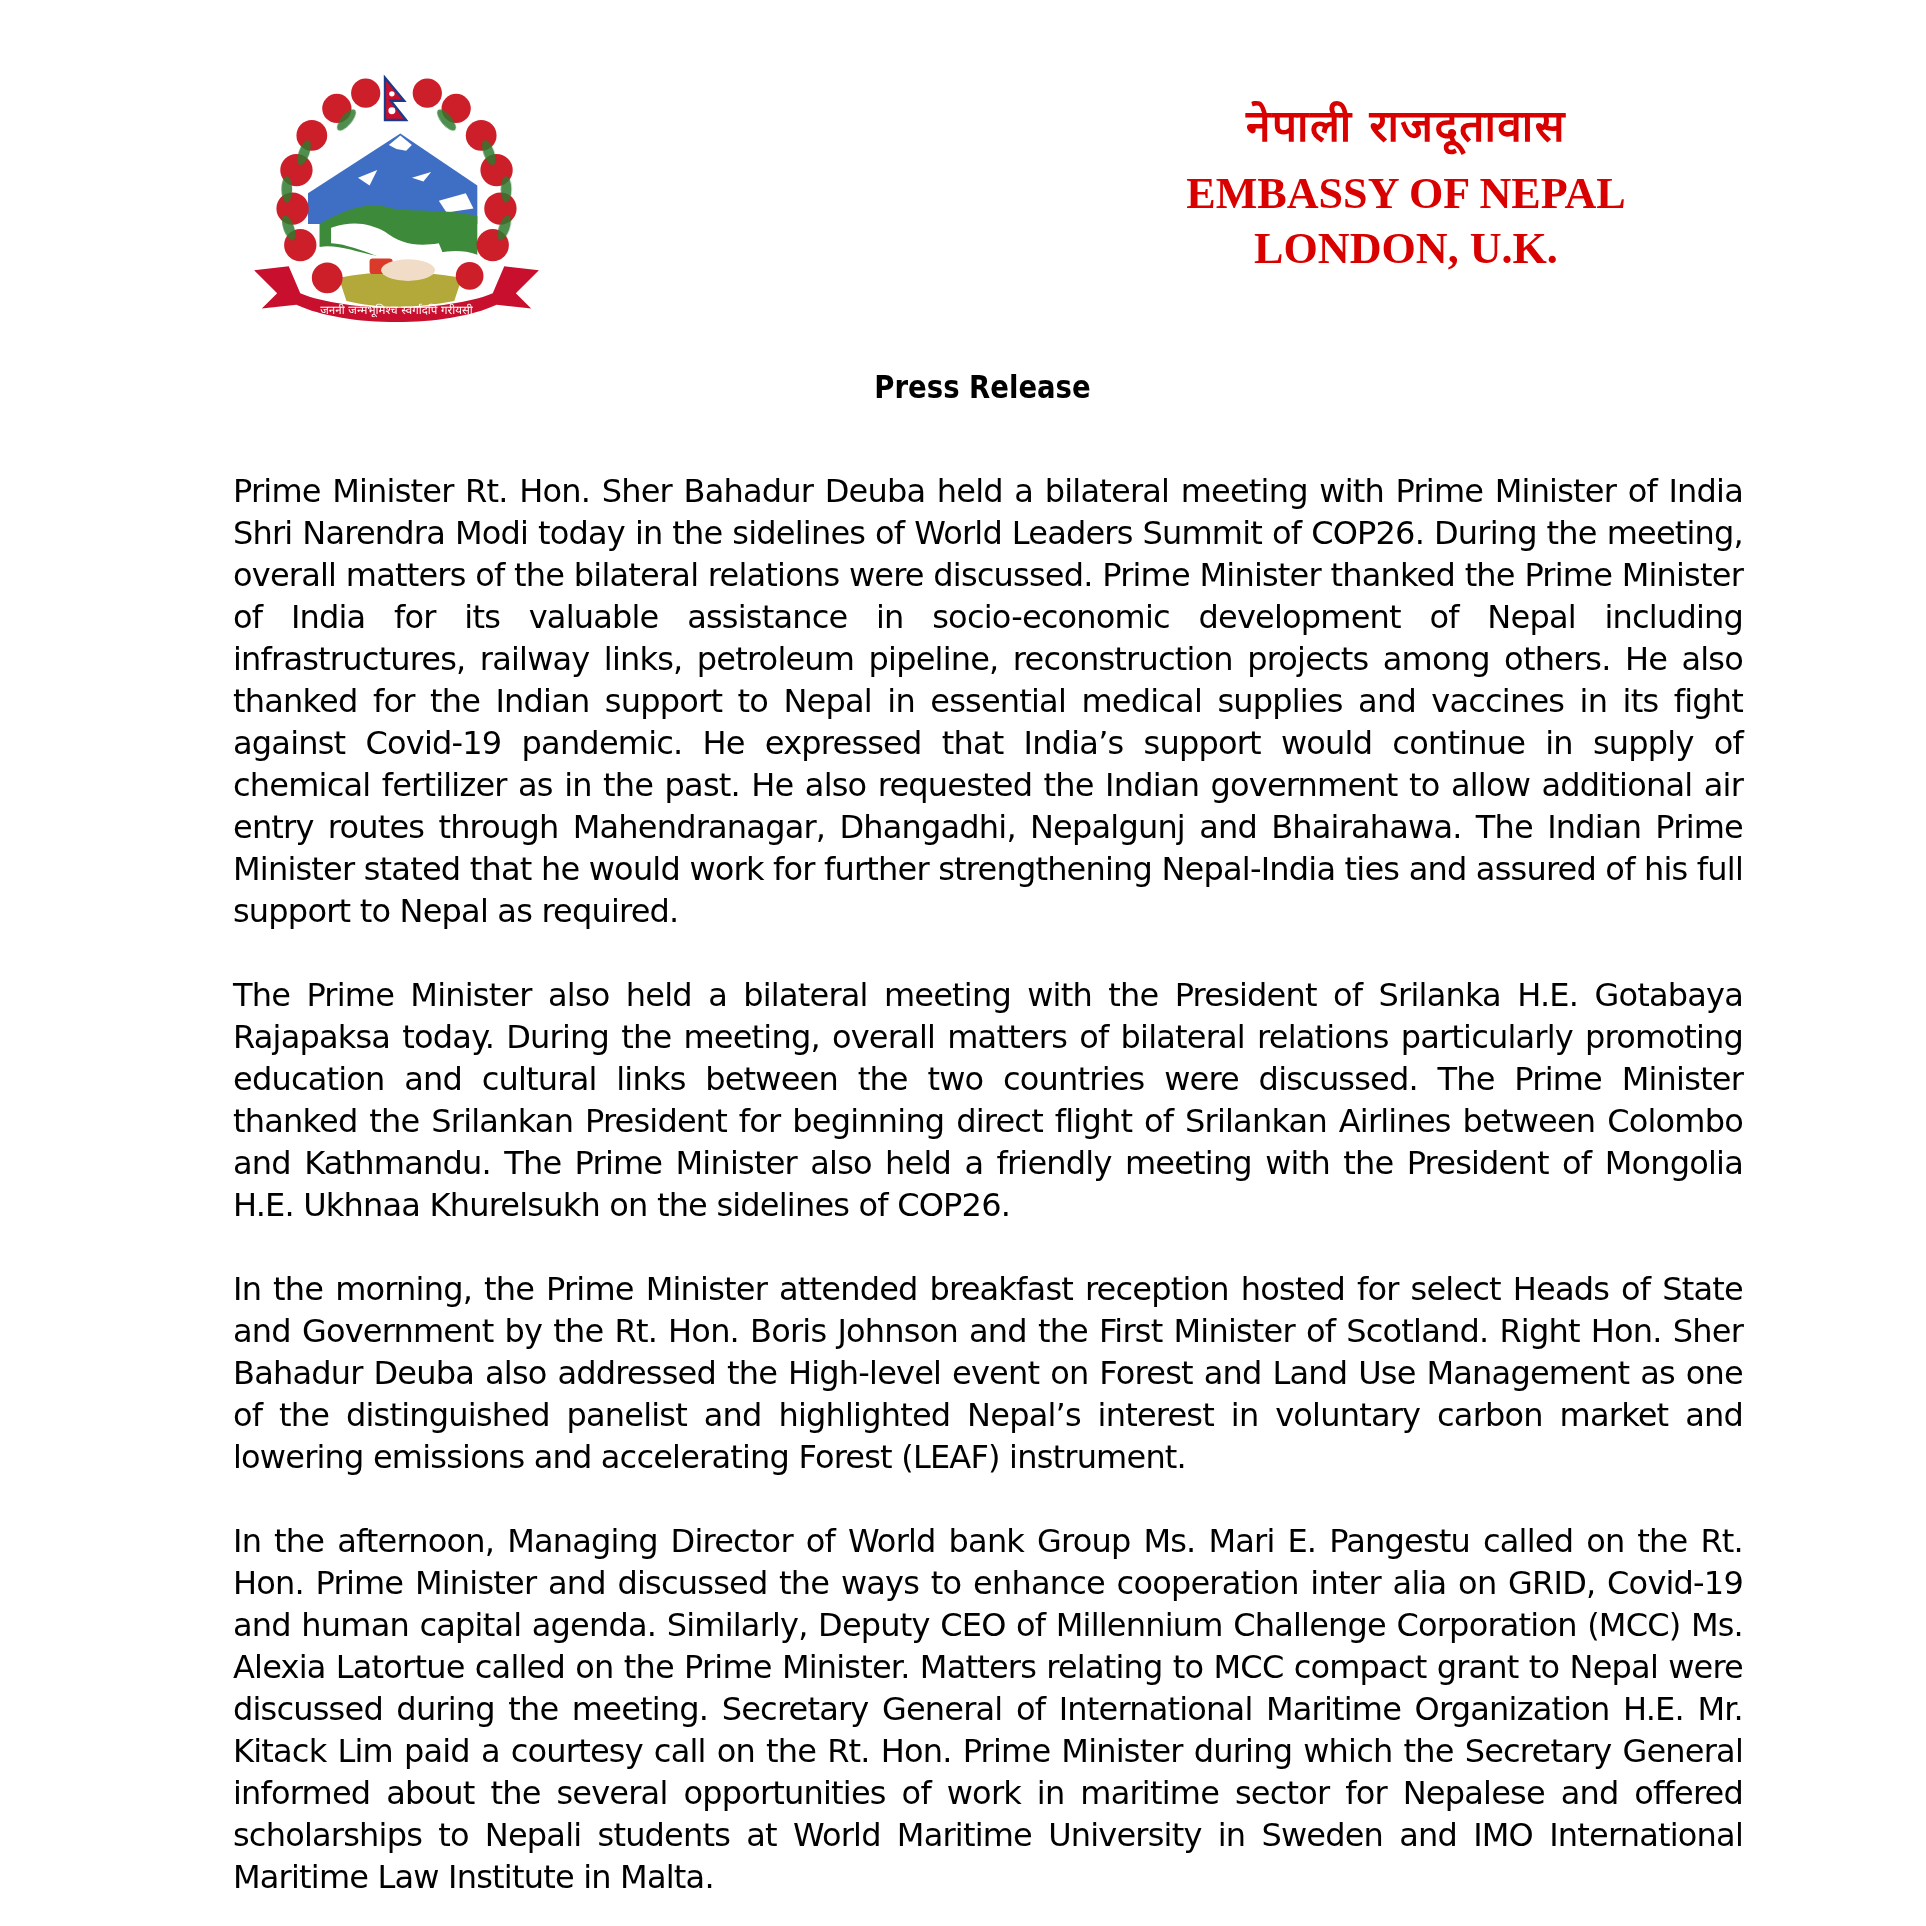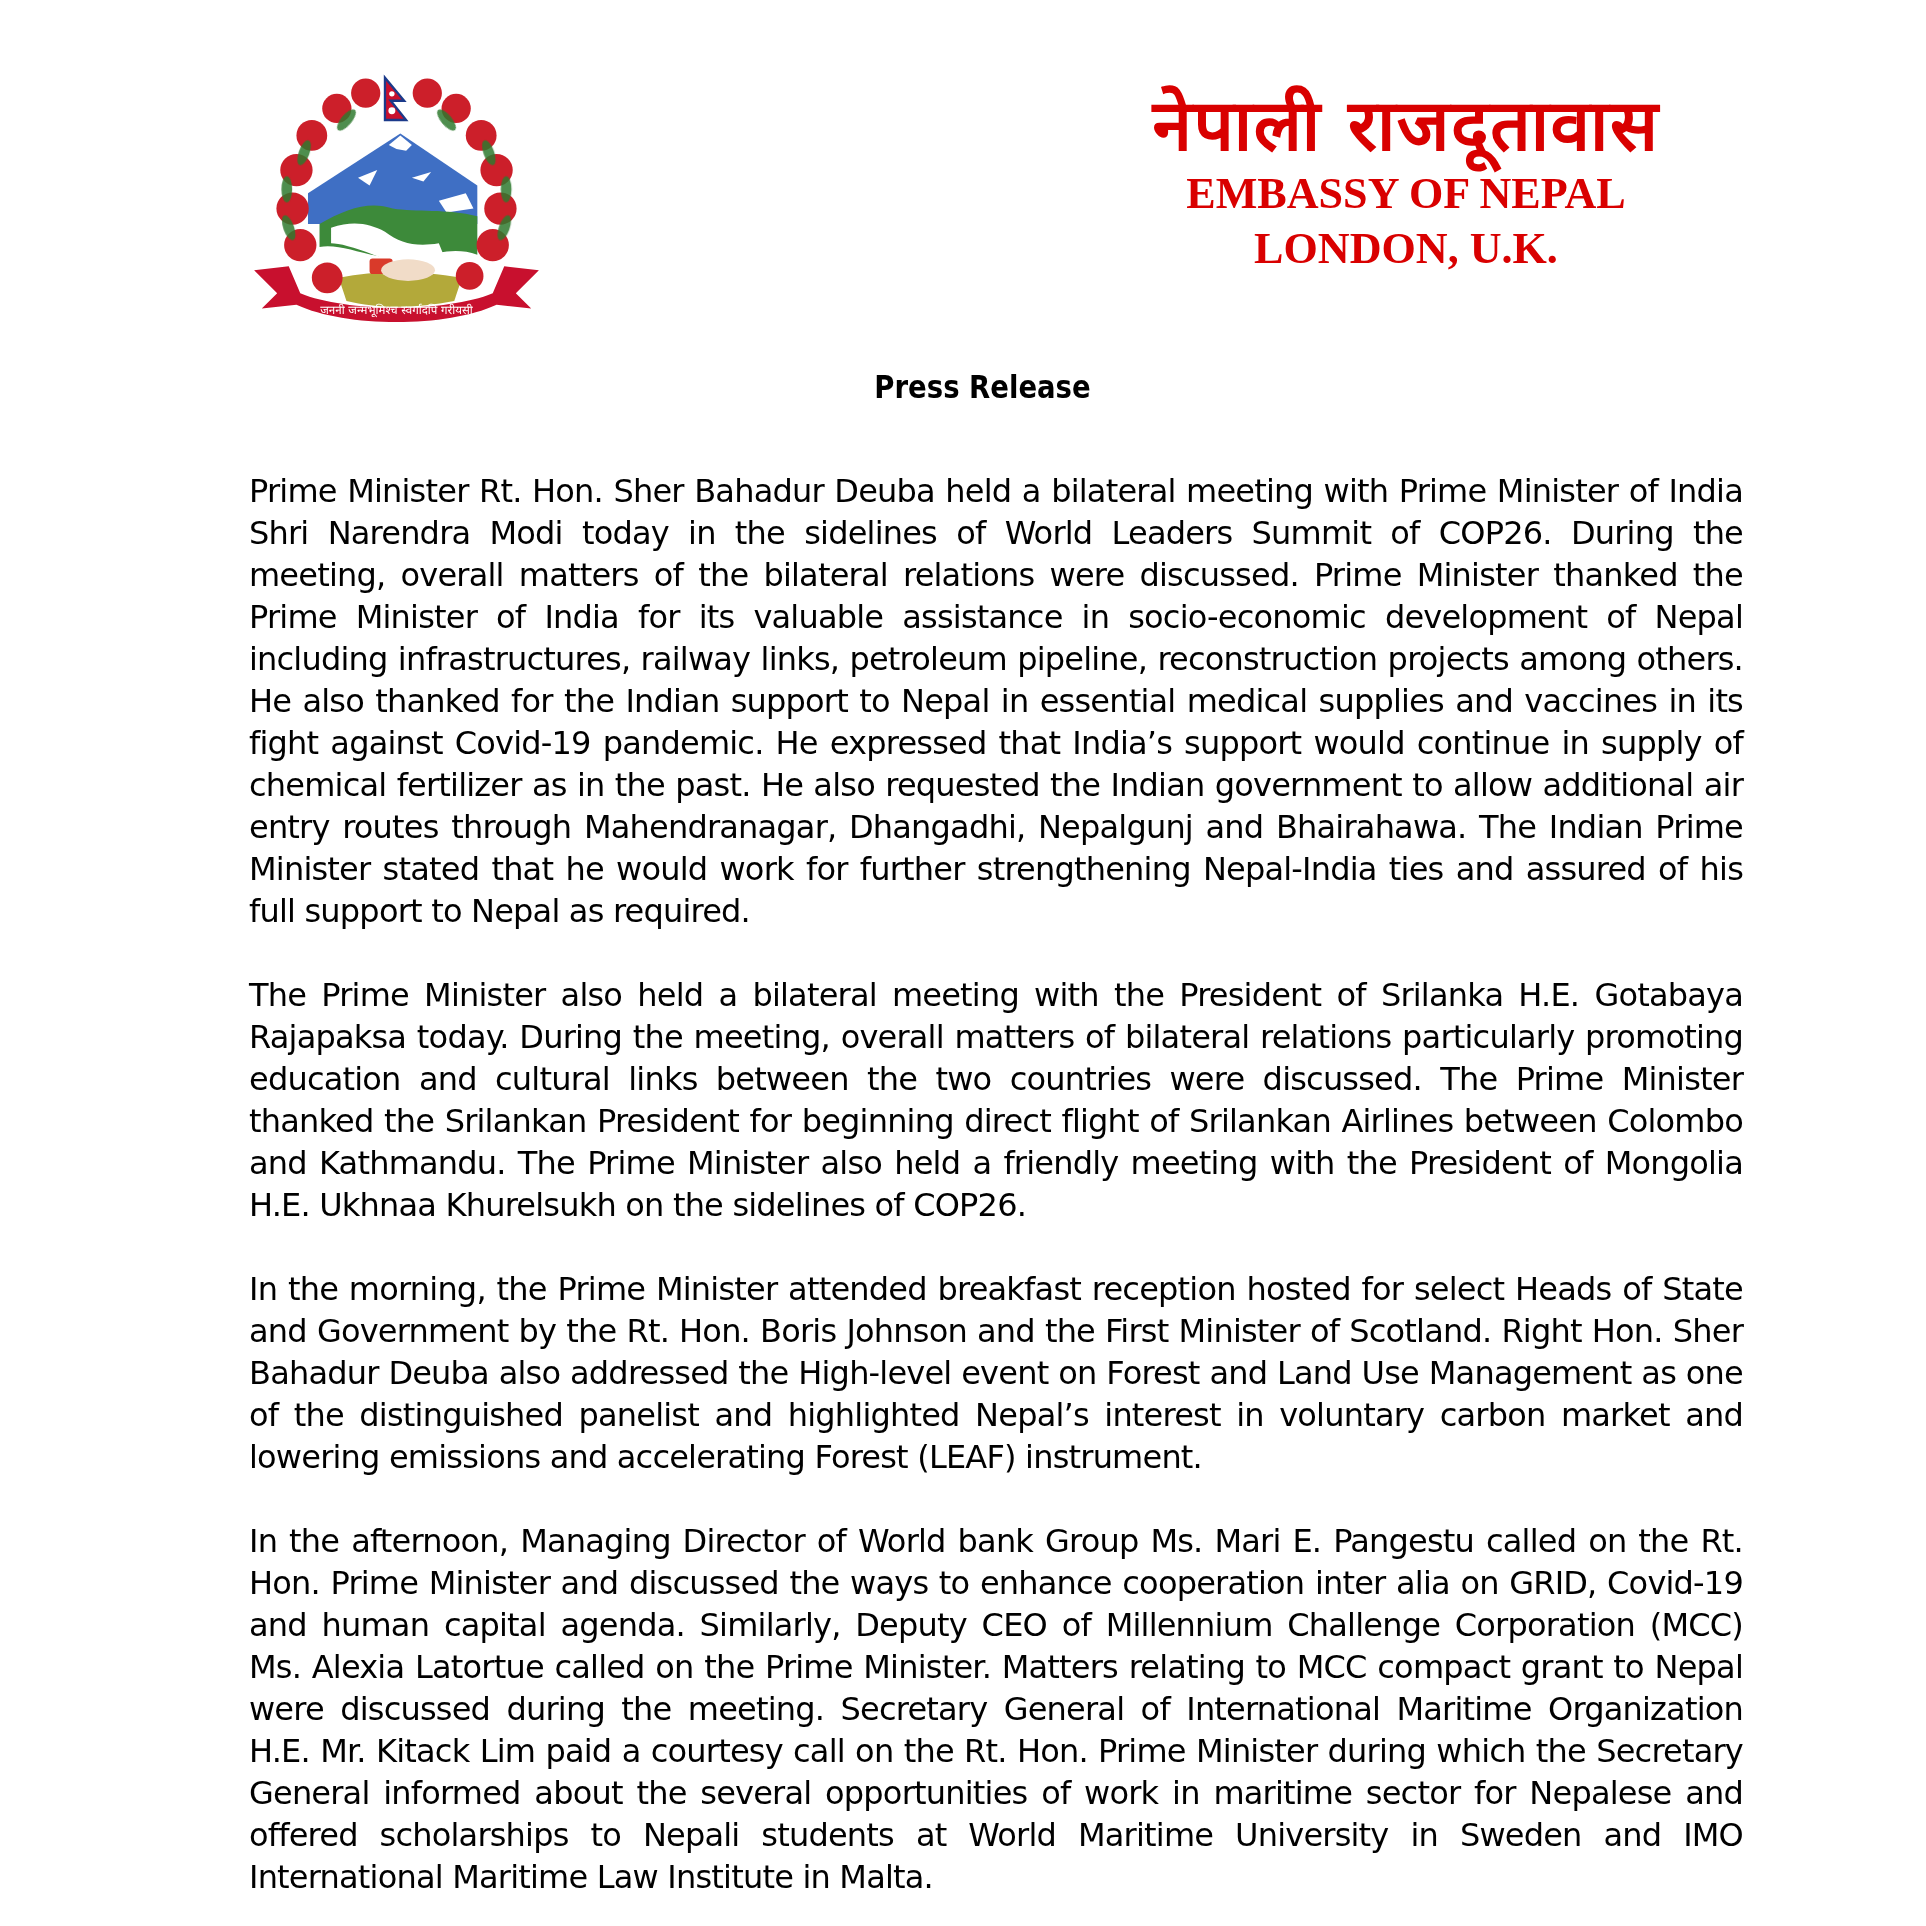--- a/index.html
+++ b/index.html
@@ -11,7 +11,7 @@
 
   
   .letterhead { position: absolute; left: 1094px; top: 85px; width: 624px; text-align: center; color: #d90000; }
-  .lh-nepali { font-family: "DejaVu Sans", sans-serif; font-weight: bold; font-size: 71px; line-height: 81px; letter-spacing: 1.5px; }
+  .lh-nepali { font-family: "DejaVu Sans", sans-serif; font-weight: bold; font-size: 44px; line-height: 81px; letter-spacing: 1.5px; }
   .lh-en { font-family: "Liberation Serif", serif; font-weight: bold; font-size: 45px; line-height: 55px; transform: scaleX(0.98); }
 
   .title { position: absolute; left: 0; width: 1965px; top: 366px; text-align: center;

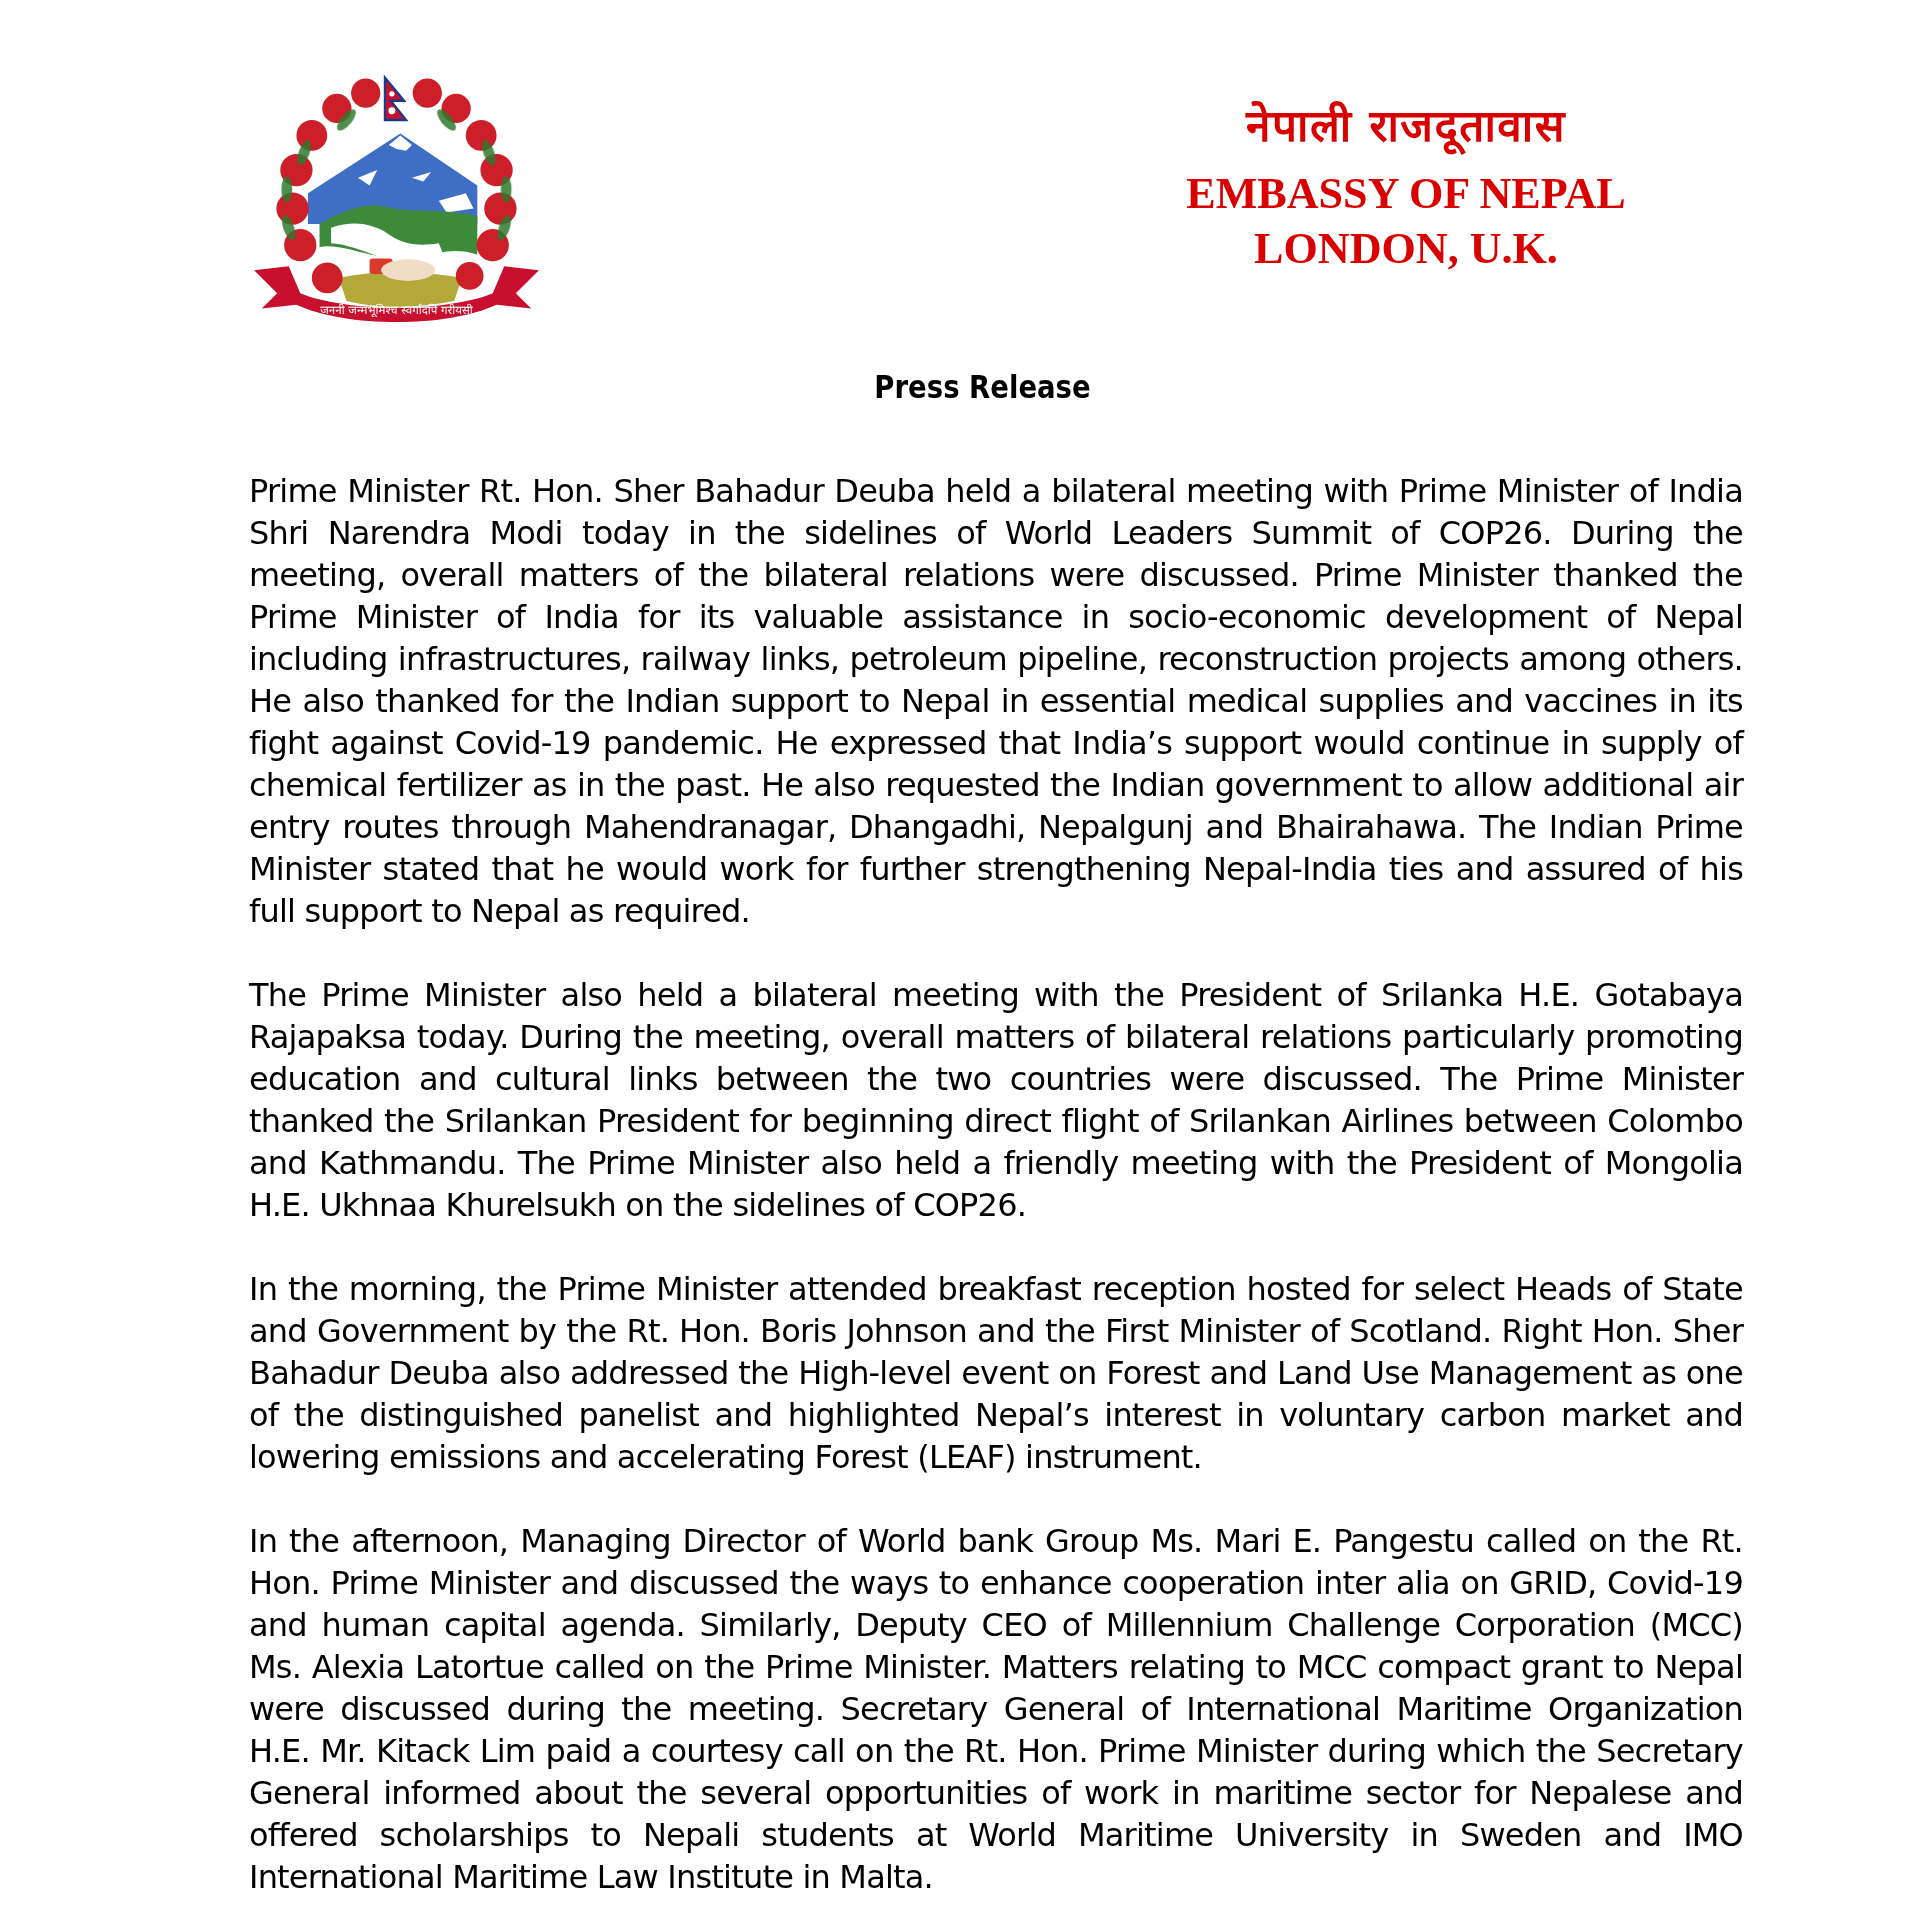--- a/index.html
+++ b/index.html
@@ -19,7 +19,7 @@
            transform-origin: 50% 0; transform: scaleX(0.86); }
 
   .body-text { position: absolute; left: 233px; width: 1510px; top: 470px; font-family: "DejaVu Sans", sans-serif; font-size: 32px; line-height: 42px; color: #000; }
-  .para { text-align: justify; margin: 0 0 42px 16px; letter-spacing: -0.8px; word-spacing: 0px; }
+  .para { text-align: justify; margin: 0 0 42px 0; letter-spacing: -0.8px; word-spacing: 0px; }
 </style>
 </head>
 <body>

